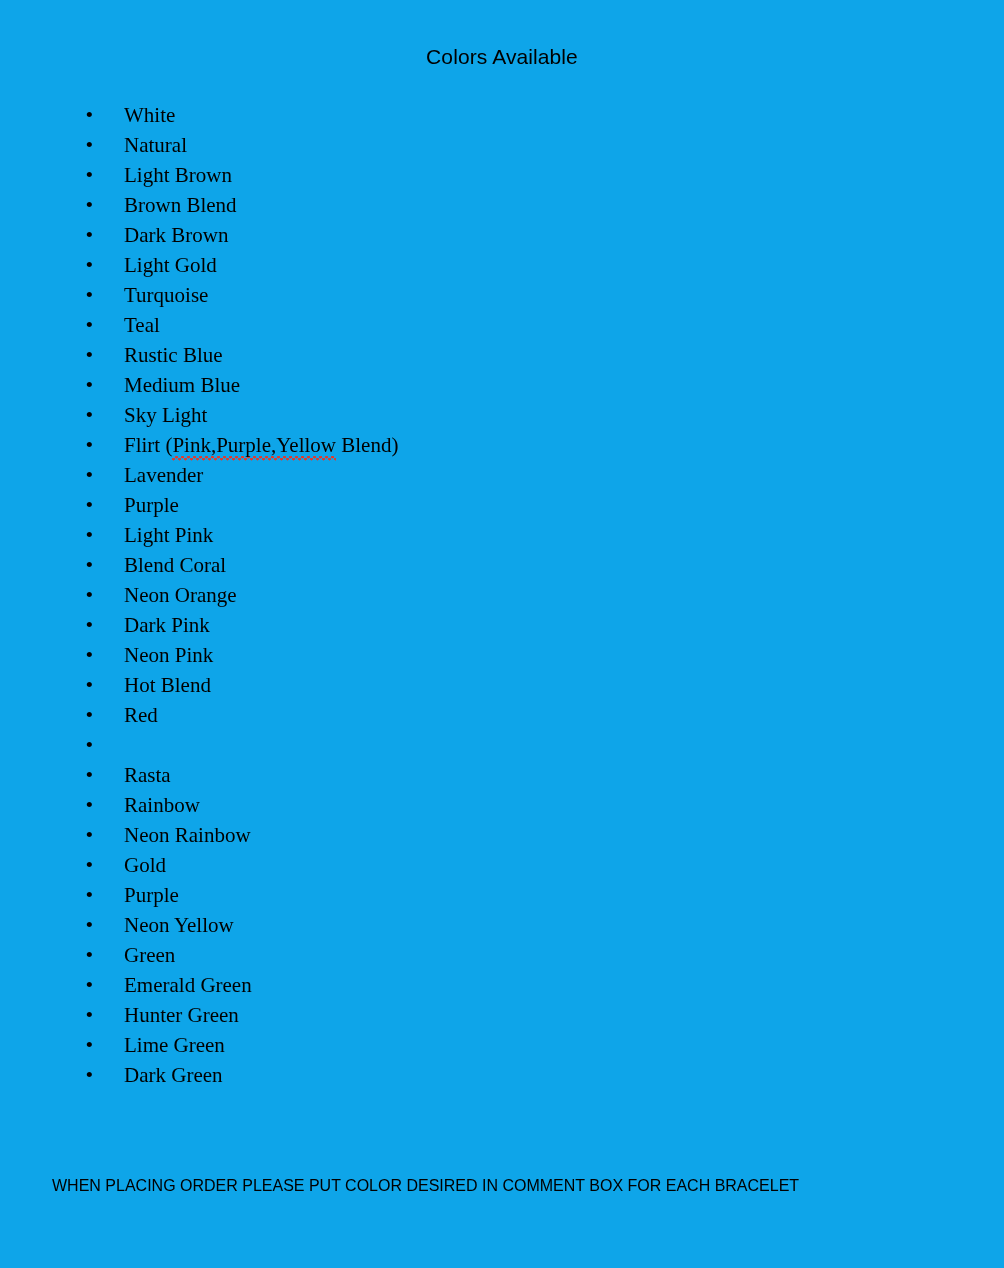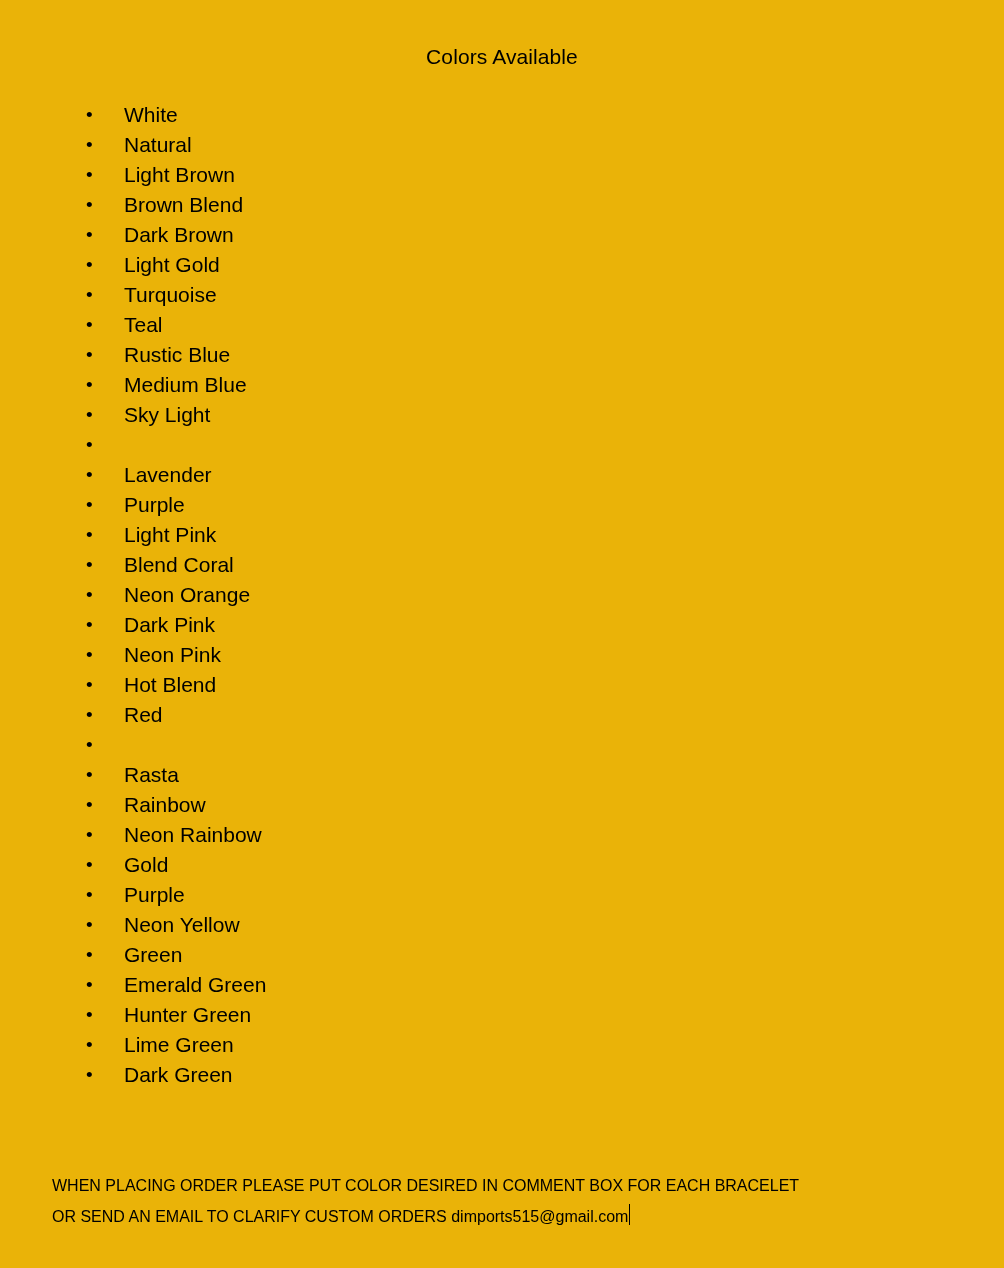--- a/index.html
+++ b/index.html
@@ -20,7 +20,7 @@
     height: 1268px;
     position: relative;
     box-sizing: border-box;
-    background: #eab308;
+    background: #0ea5e9;
   }
   .doc-title {
     text-align: center;

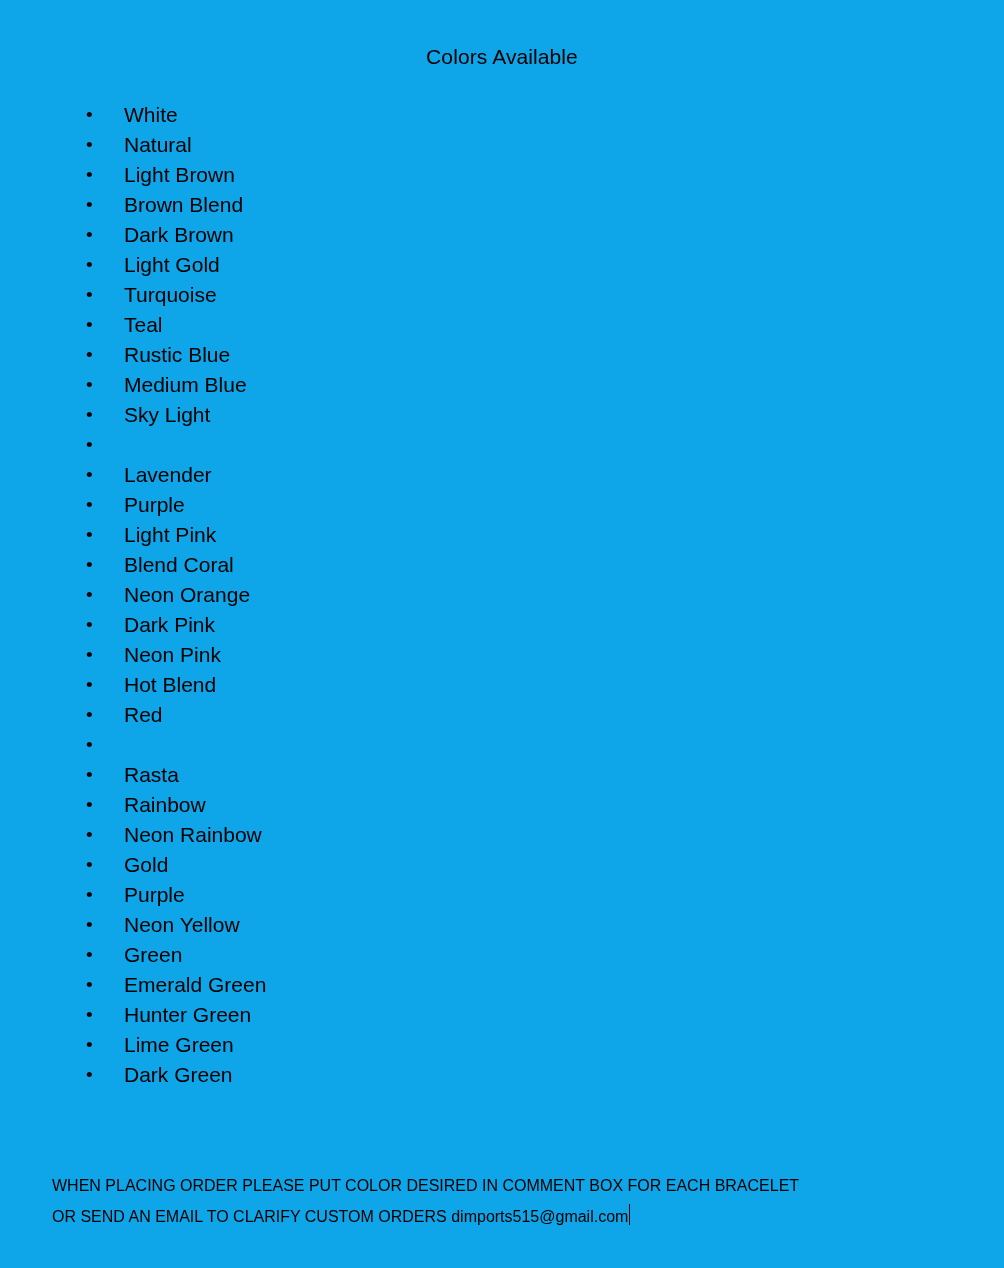--- a/index.html
+++ b/index.html
@@ -52,6 +52,7 @@
   }
   .item-text {
     display: inline-block;
+    font-family: Liberation Serif, serif;
   }
   .misspell {
     

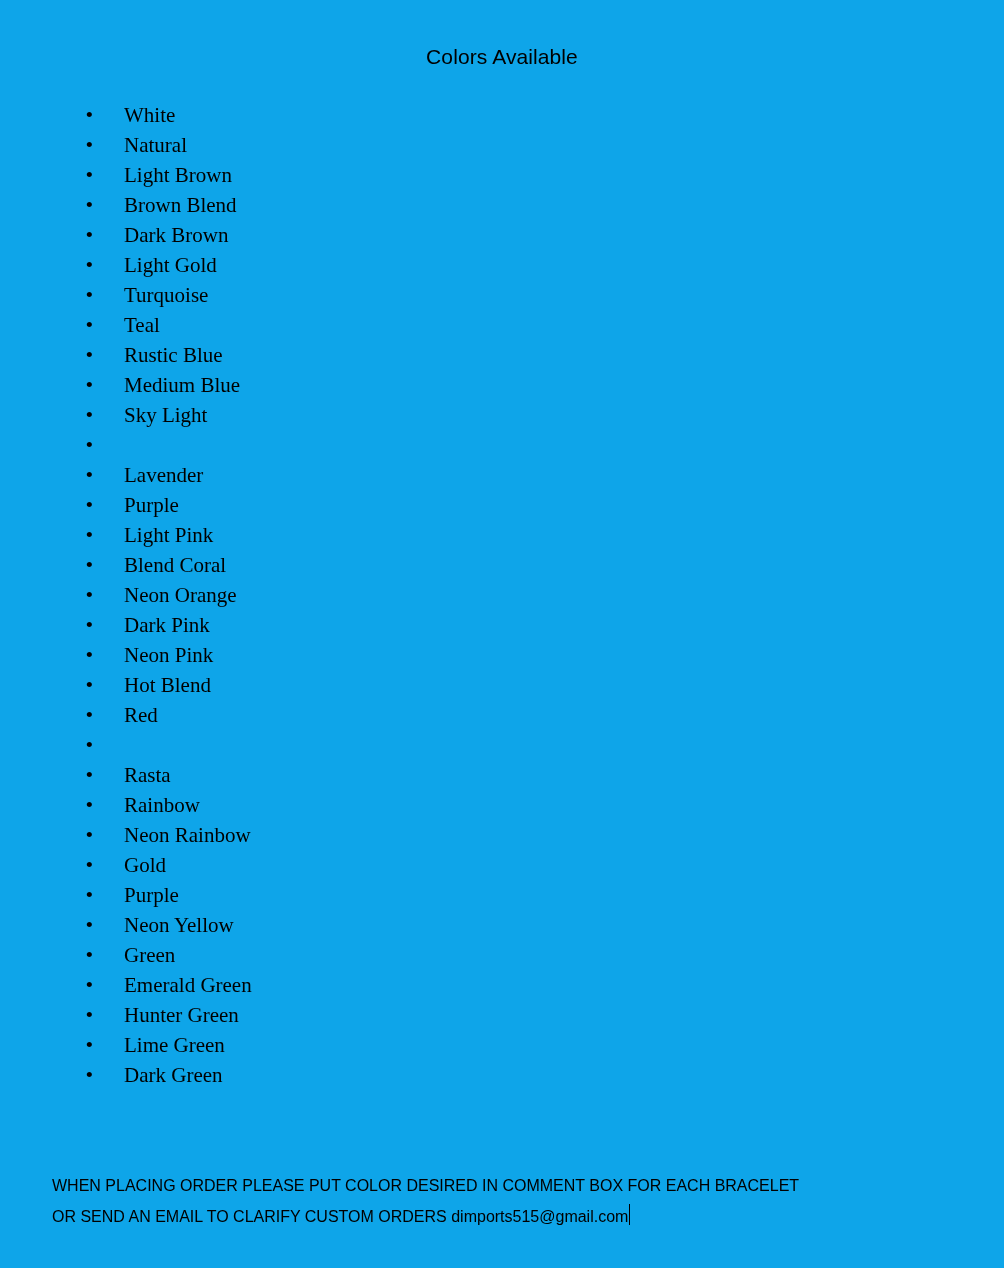--- a/index.html
+++ b/index.html
@@ -103,7 +103,7 @@
       <li><span class="bullet">•</span><span class="item-text">Rustic Blue</span></li>
       <li><span class="bullet">•</span><span class="item-text">Medium Blue</span></li>
       <li><span class="bullet">•</span><span class="item-text">Sky Light</span></li>
-      <li><span class="bullet">•</span></li>
+      <li><span class="bullet">•</span><span class="item-text"><span>Flirt (</span><span class="misspell">Pink,Purple,Yellow</span><span> Blend)</span></span></li>
       <li><span class="bullet">•</span><span class="item-text">Lavender</span></li>
       <li><span class="bullet">•</span><span class="item-text">Purple</span></li>
       <li><span class="bullet">•</span><span class="item-text">Light Pink</span></li>

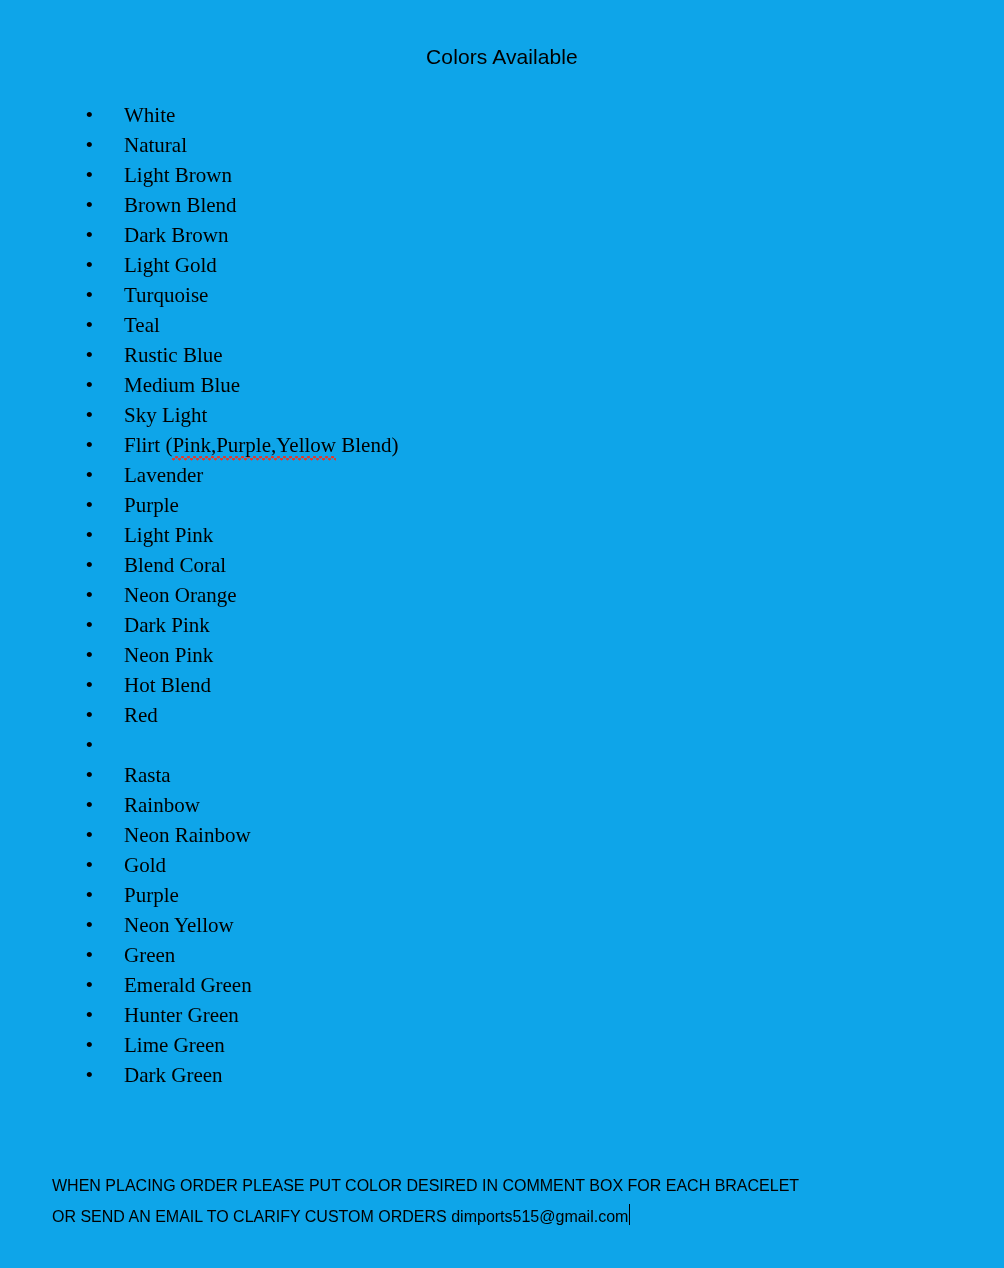--- a/index.html
+++ b/index.html
@@ -129,7 +129,6 @@
 
   <div class="footer">
     <div class="line">WHEN PLACING ORDER PLEASE PUT COLOR DESIRED IN COMMENT BOX FOR EACH BRACELET</div>
-    <div class="line"><span>OR SEND AN EMAIL TO CLARIFY CUSTOM ORDERS dimports515@gmail.com</span><span class="caret"></span></div>
   </div>
 
 </div>

